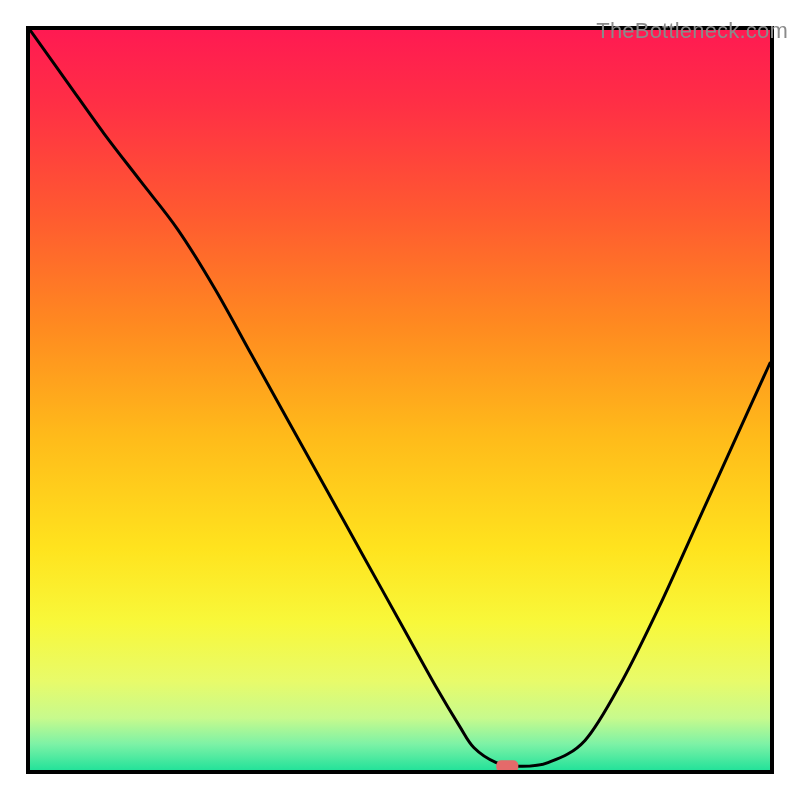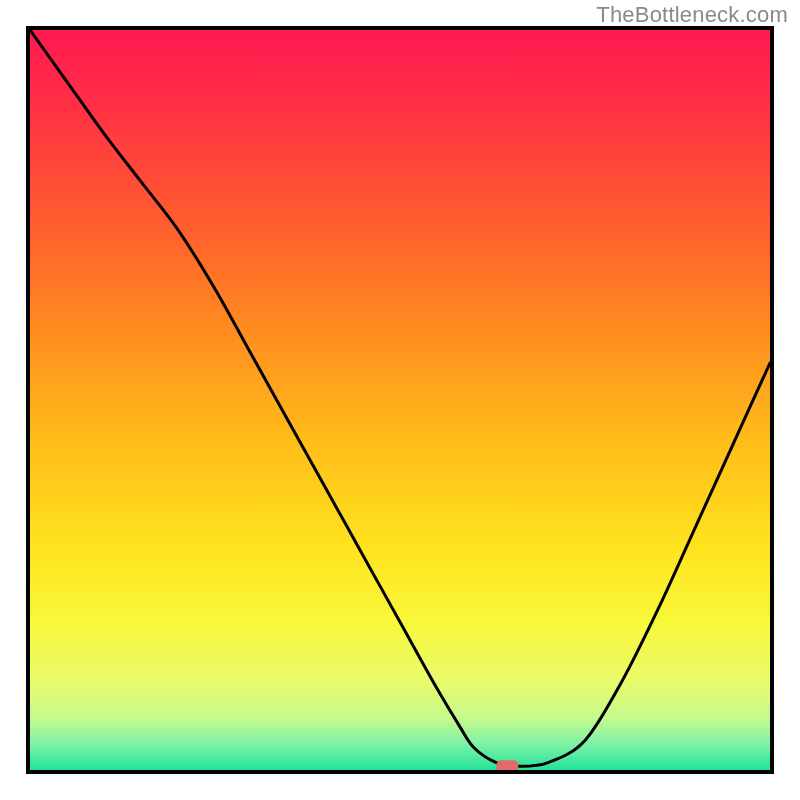--- a/index.html
+++ b/index.html
@@ -13,7 +13,7 @@
   }
   .watermark {
     position: absolute;
-    top: 2px;
+    top: 18px;
     right: 12px;
     font-size: 22px;
     font-weight: 500;

